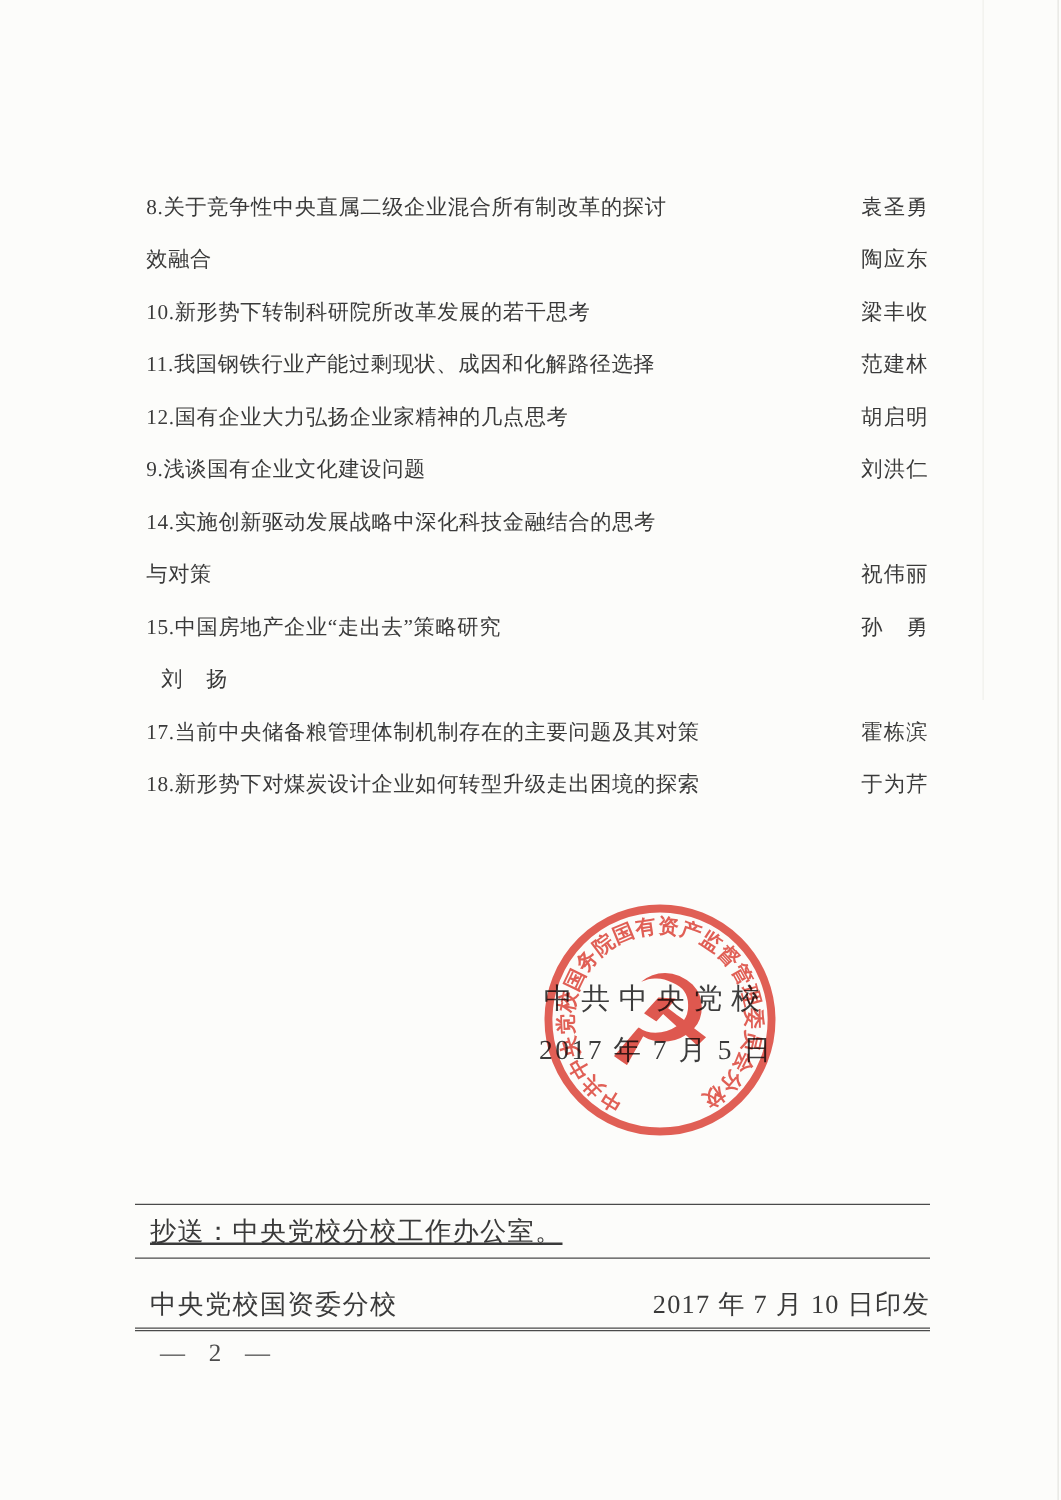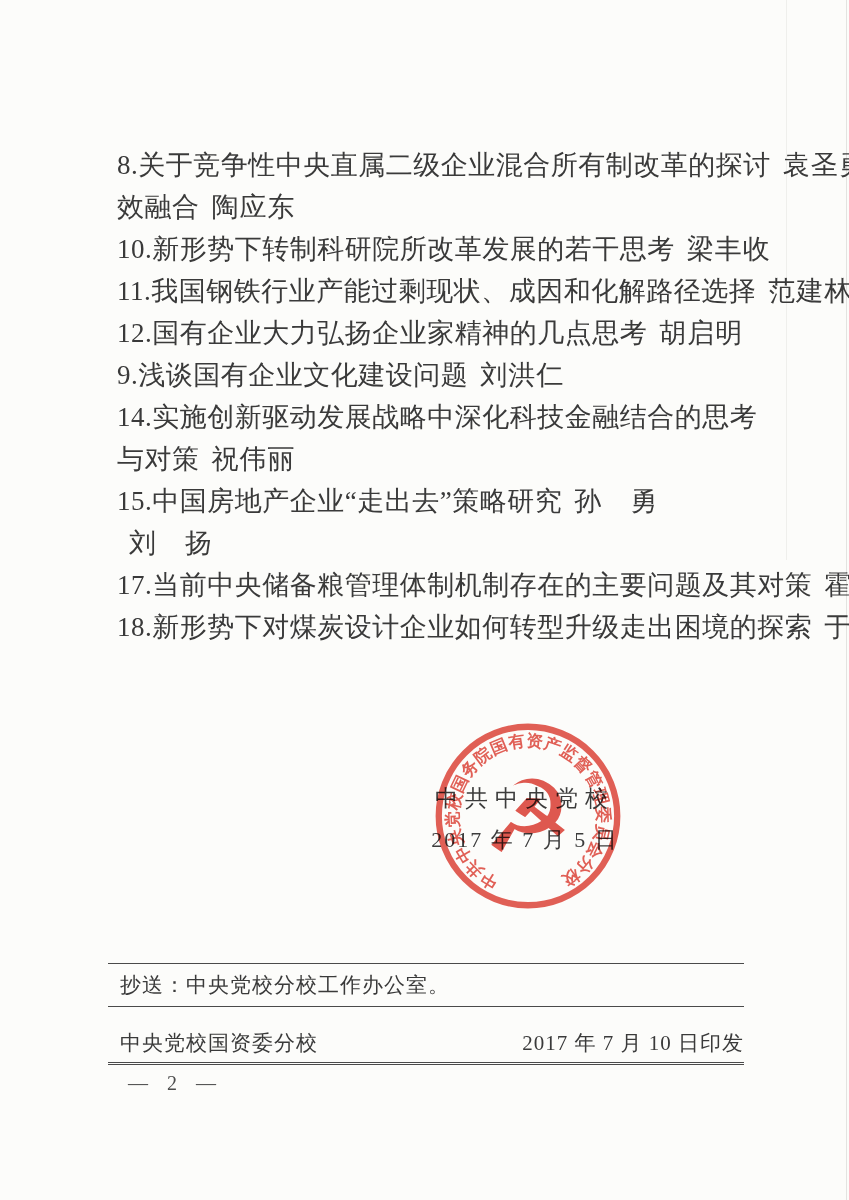--- a/index.html
+++ b/index.html
@@ -39,9 +39,10 @@
   }
   .toc-row {
     display: flex;
+    justify-content: space-between;
     align-items: center;
     height: 42px;
-    font-size: 27px;
+    font-size: 17px;
     letter-spacing: 0.5px;
     white-space: nowrap;
   }

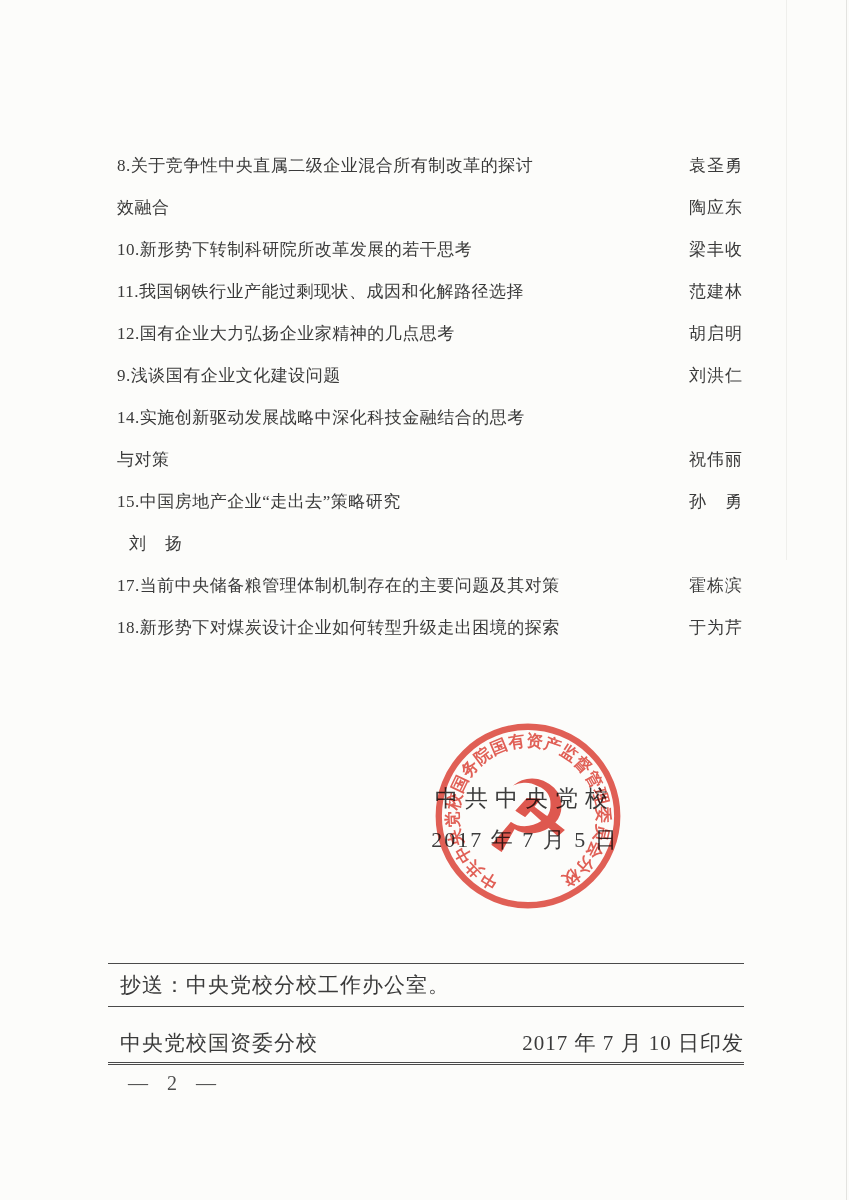--- a/index.html
+++ b/index.html
@@ -109,6 +109,7 @@
     align-items: center;
     padding-left: 12px;
     letter-spacing: 1px;
+    text-decoration: underline;
   }
   .print-line {
     height: 39px;

